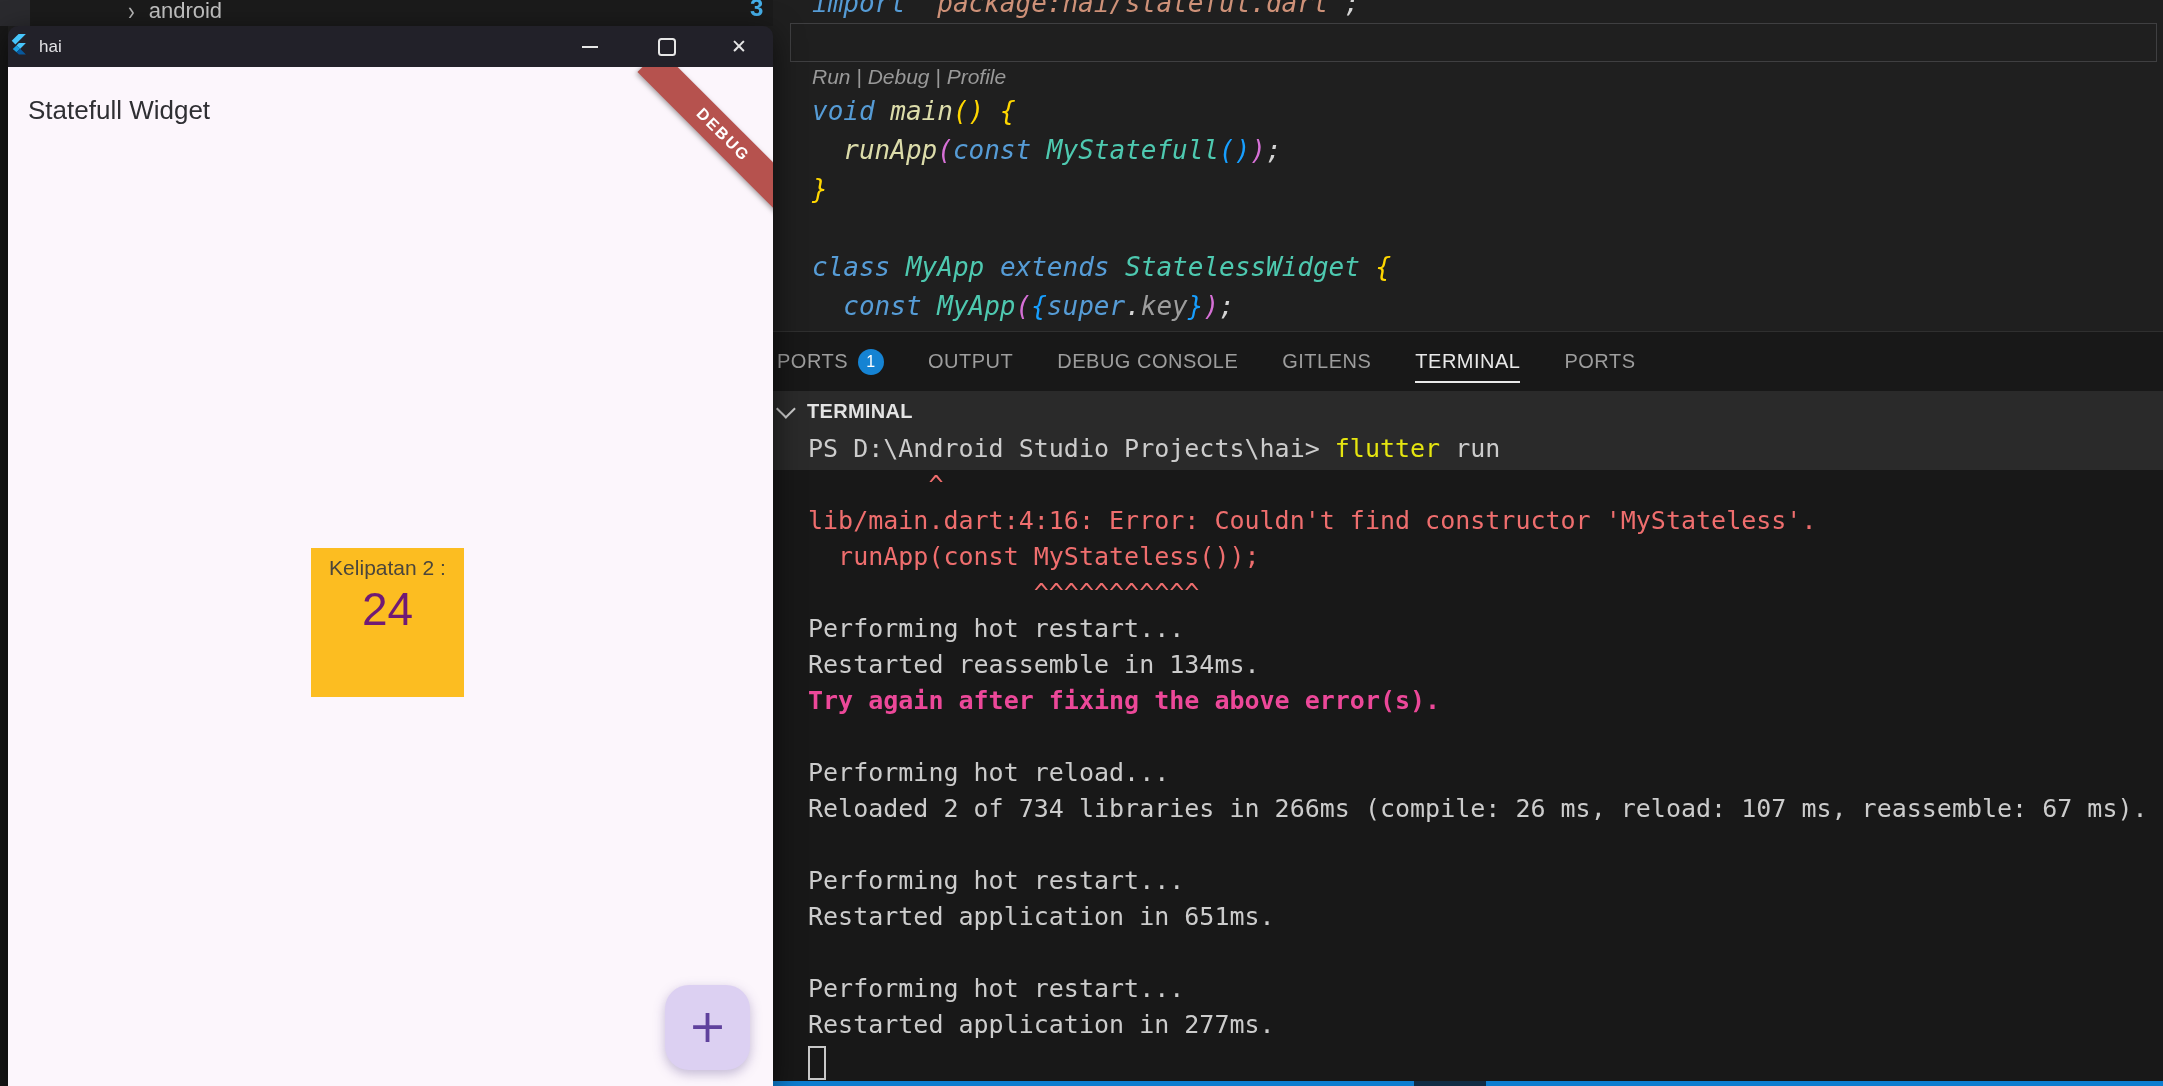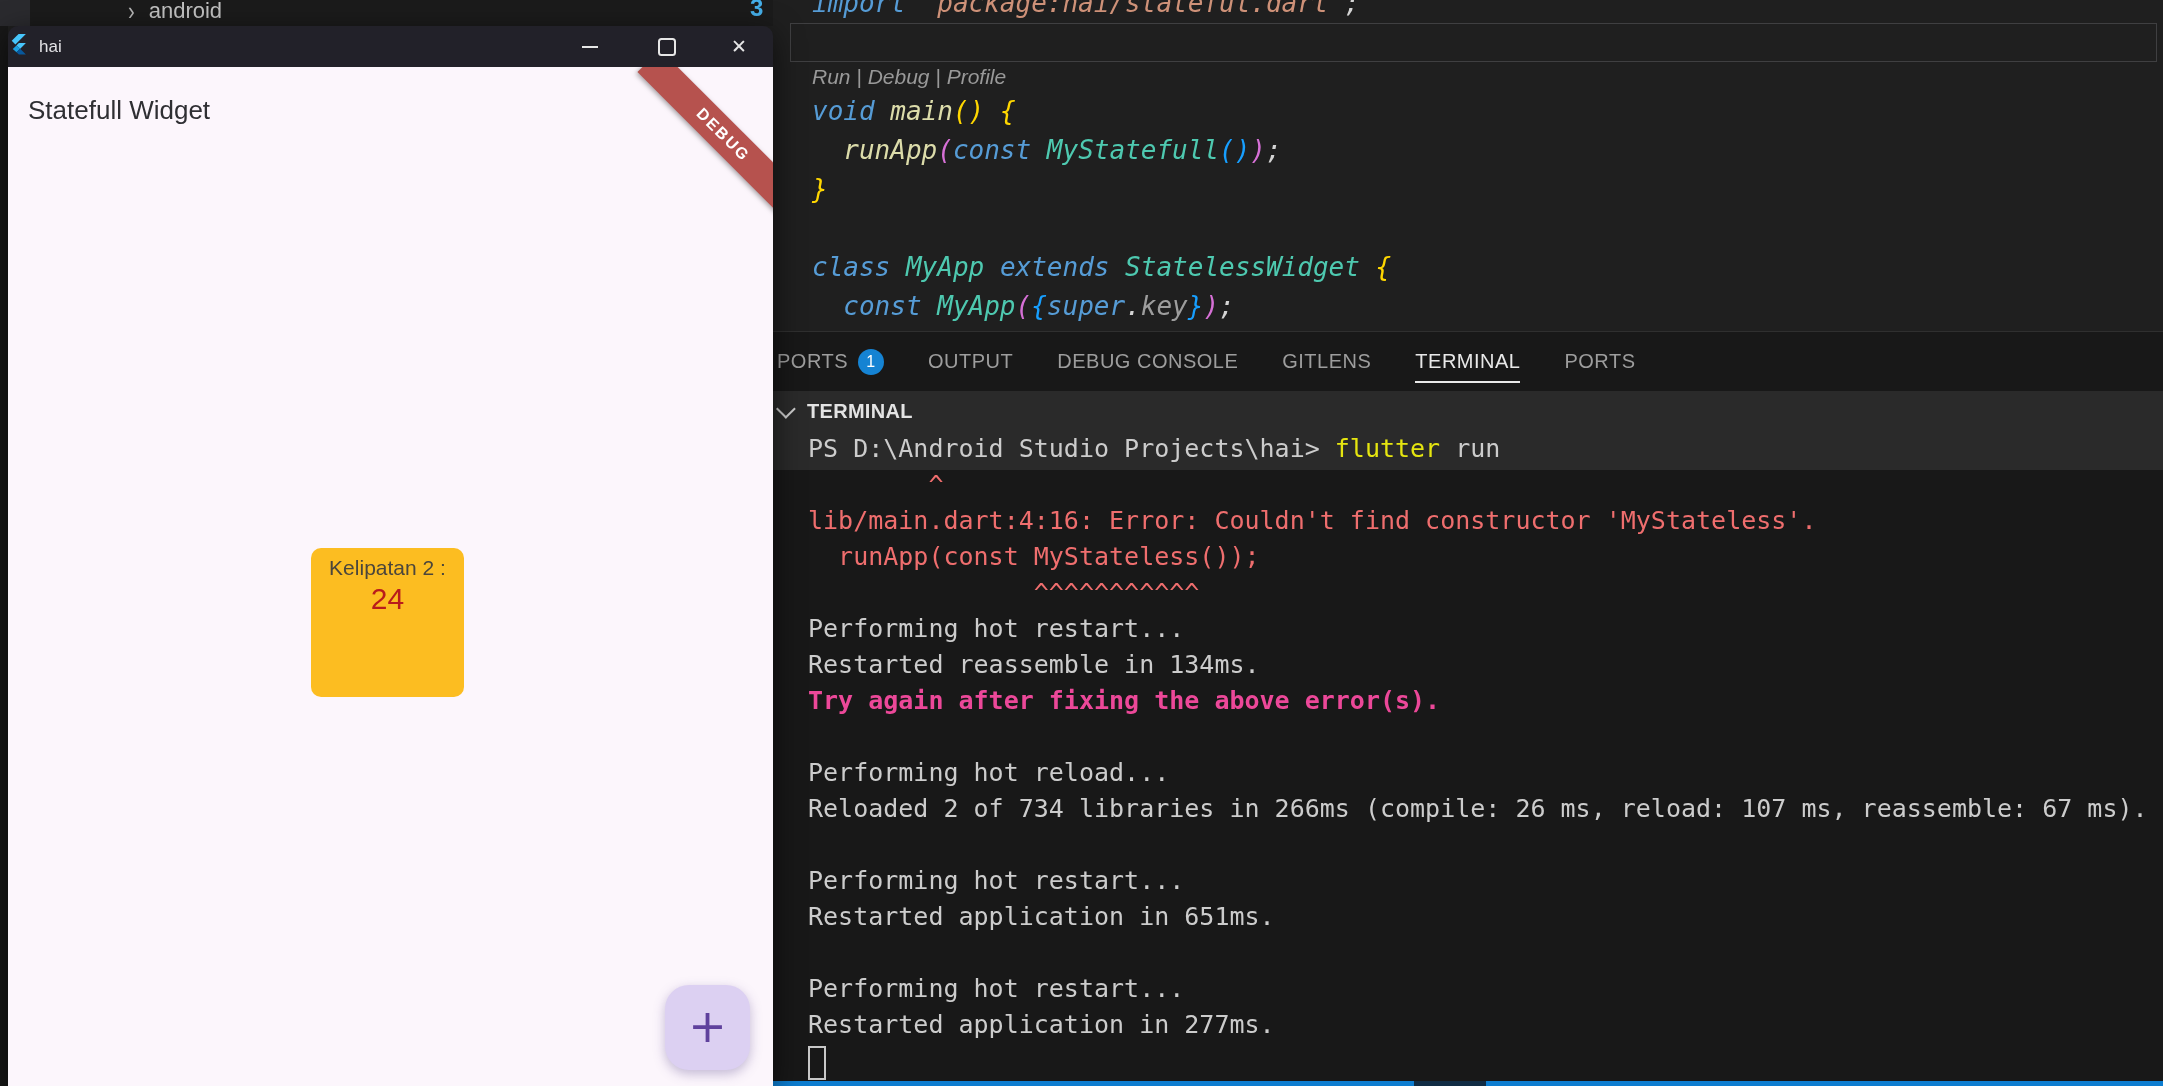--- a/index.html
+++ b/index.html
@@ -69,7 +69,7 @@
                 color:#fff;font-weight:bold;font-size:16px;letter-spacing:2px;
                 box-shadow:0 2px 5px rgba(0,0,0,.35);}
   #counter-card{position:absolute;left:303px;top:481px;width:153px;height:149px;background:#fcbd21;
-                display:flex;flex-direction:column;align-items:center;padding-top:8px;box-sizing:border-box;border-radius:10px;}
+                display:flex;flex-direction:column;align-items:center;padding-top:8px;box-sizing:border-box;}
   #counter-label{font-size:21px;color:#4b463c;}
   #counter-value{font-size:30px;color:#b91c1c;margin-top:2px;}
   #fab{position:absolute;left:657px;top:918px;width:85px;height:85px;border-radius:24px;

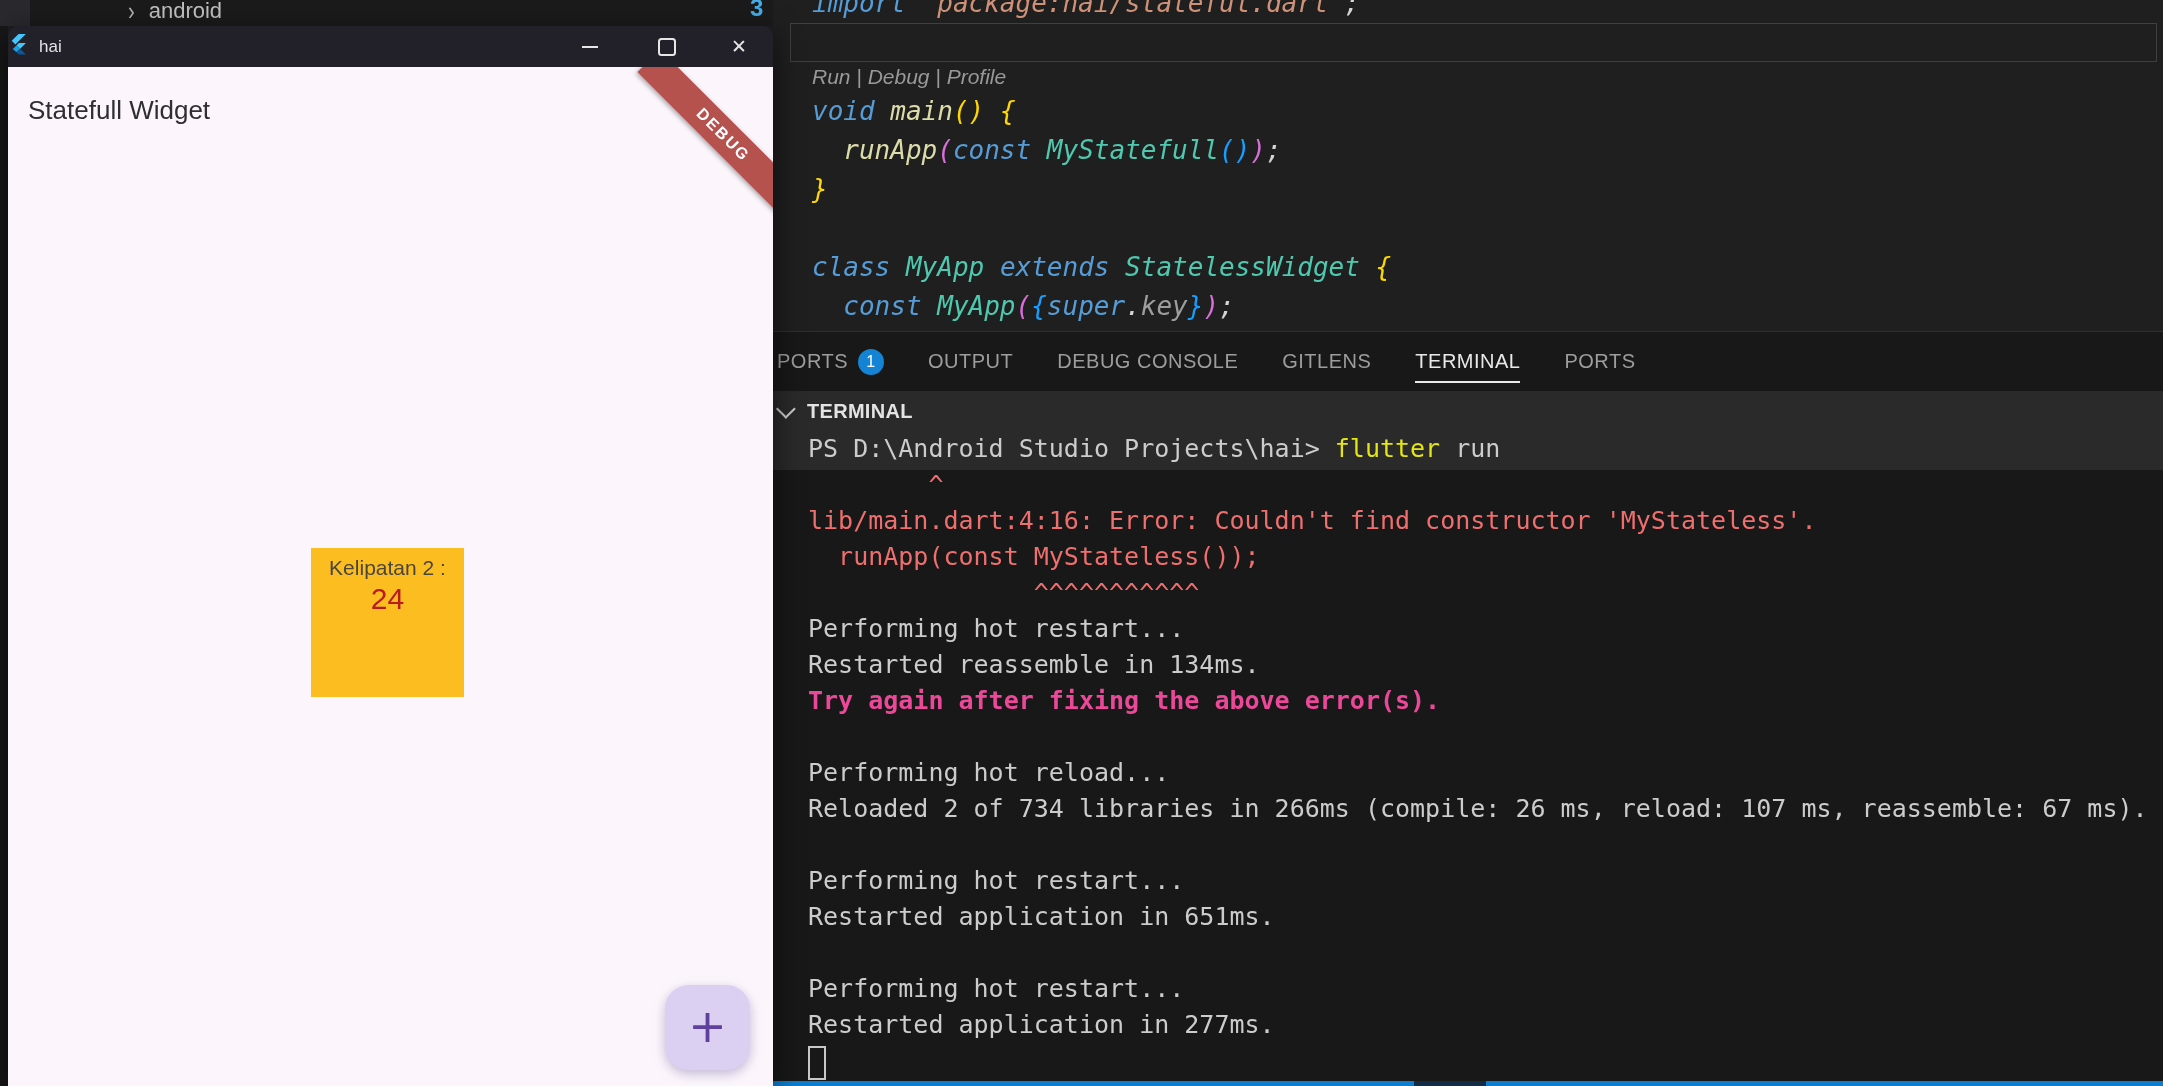--- a/index.html
+++ b/index.html
@@ -71,7 +71,7 @@
   #counter-card{position:absolute;left:303px;top:481px;width:153px;height:149px;background:#fcbd21;
                 display:flex;flex-direction:column;align-items:center;padding-top:8px;box-sizing:border-box;}
   #counter-label{font-size:21px;color:#4b463c;}
-  #counter-value{font-size:30px;color:#b91c1c;margin-top:2px;}
+  #counter-value{font-size:46px;color:#701a75;margin-top:2px;}
   #fab{position:absolute;left:657px;top:918px;width:85px;height:85px;border-radius:24px;
        background:#dcd0f2;display:flex;align-items:center;justify-content:center;
        box-shadow:0 4px 12px rgba(90,70,140,.35);cursor:pointer;}

